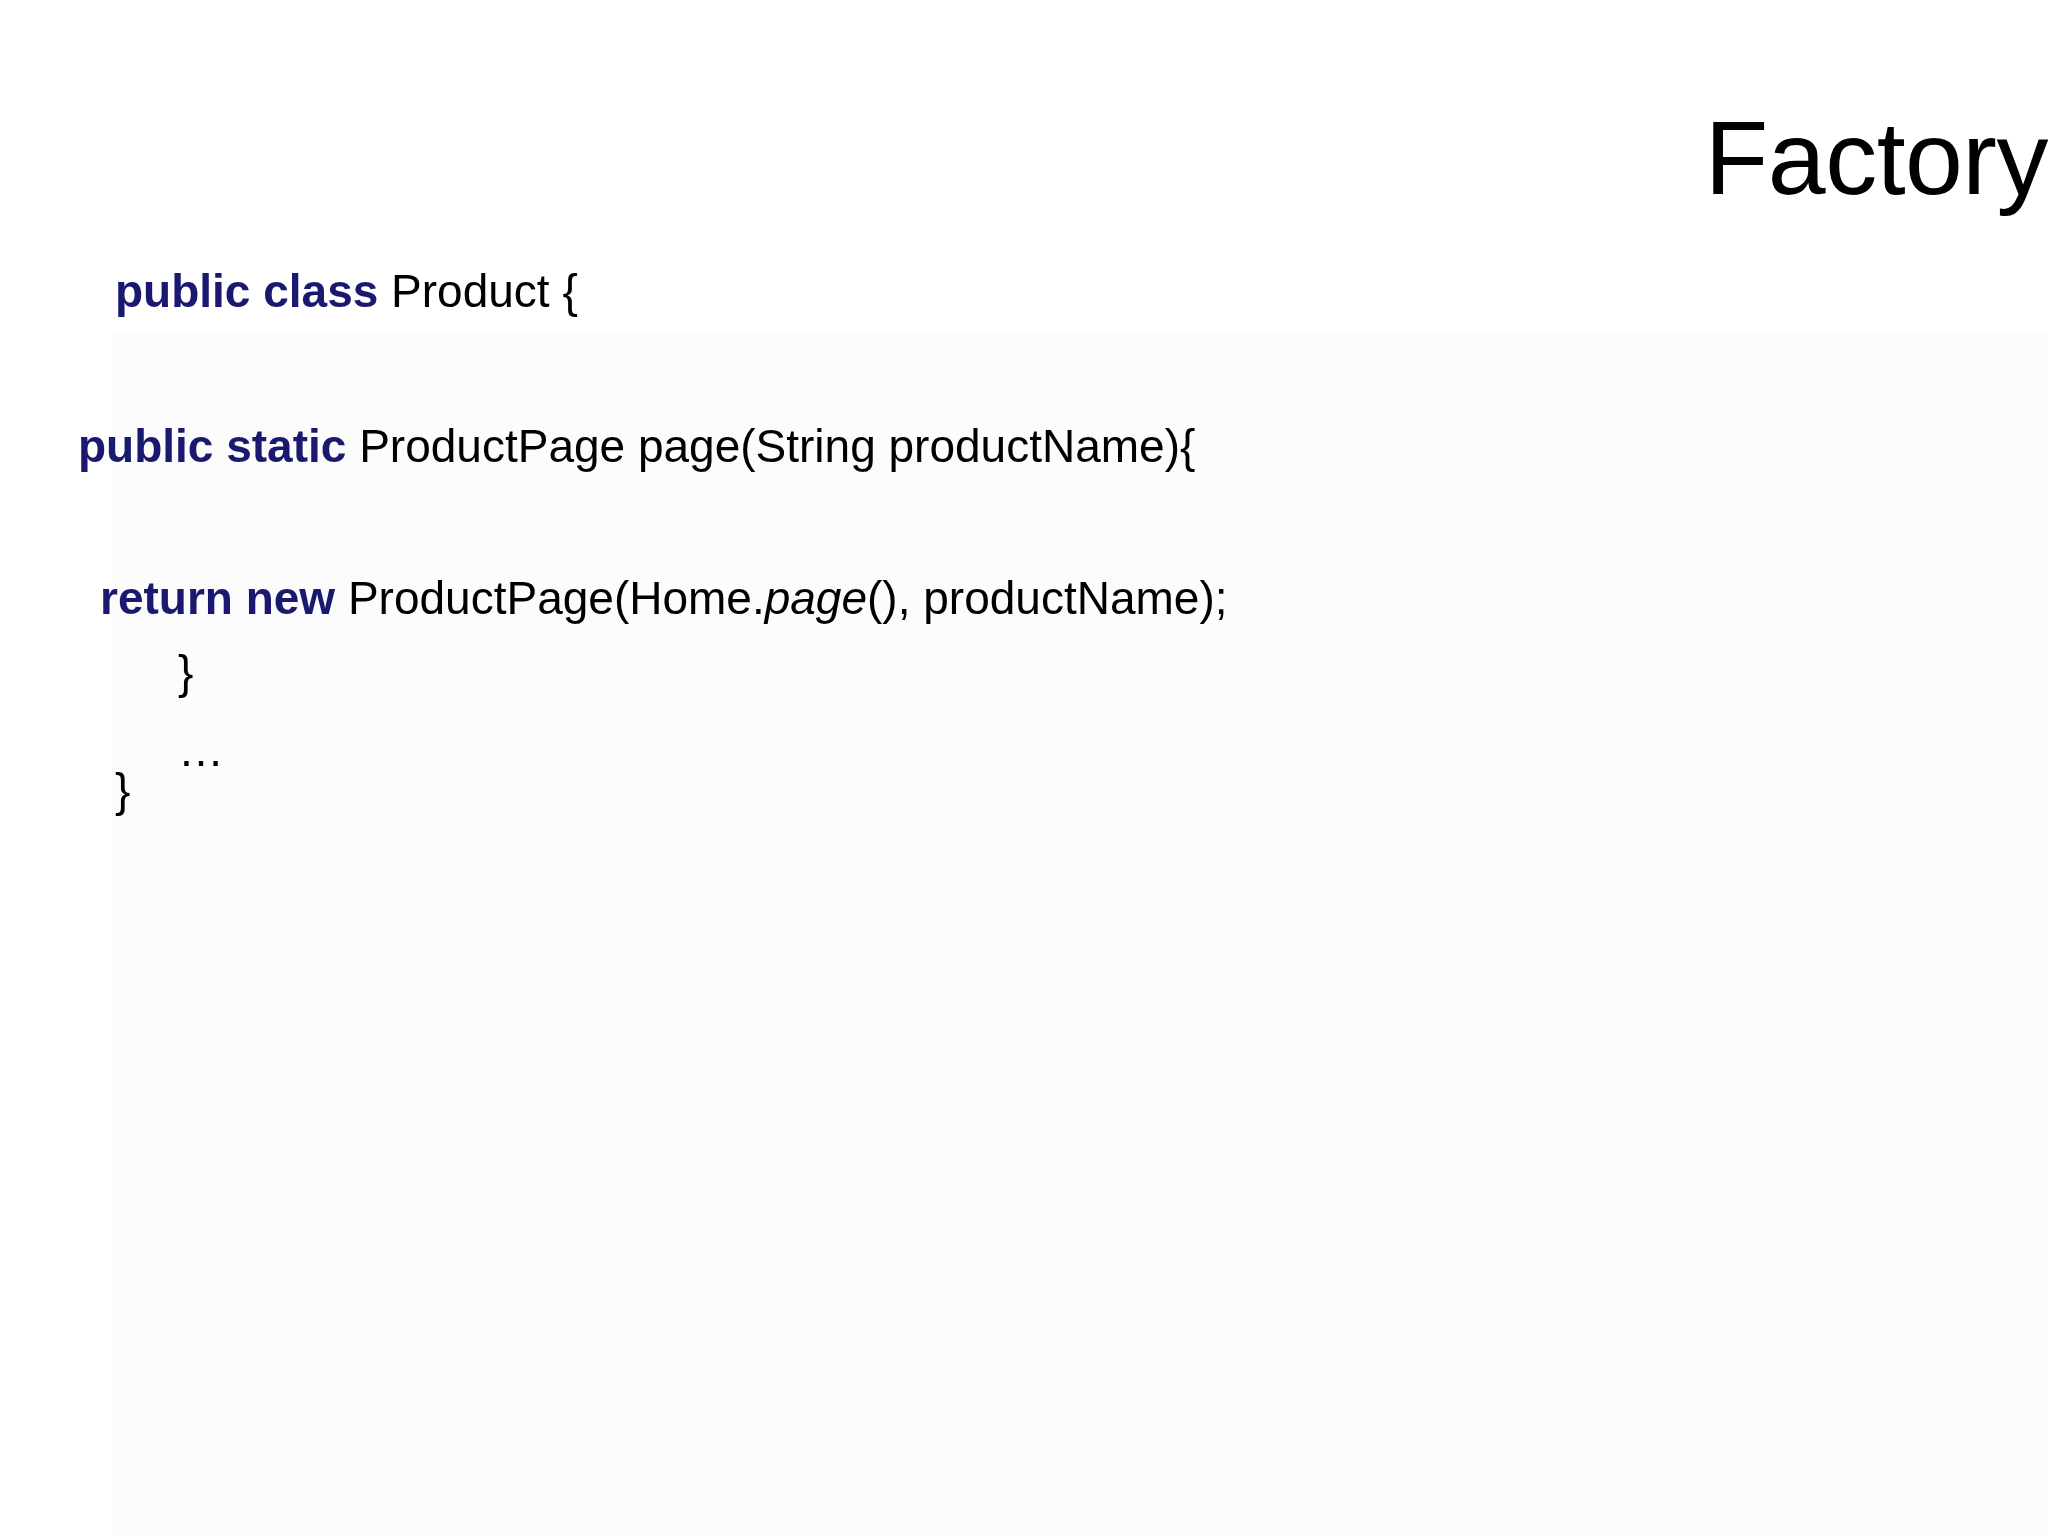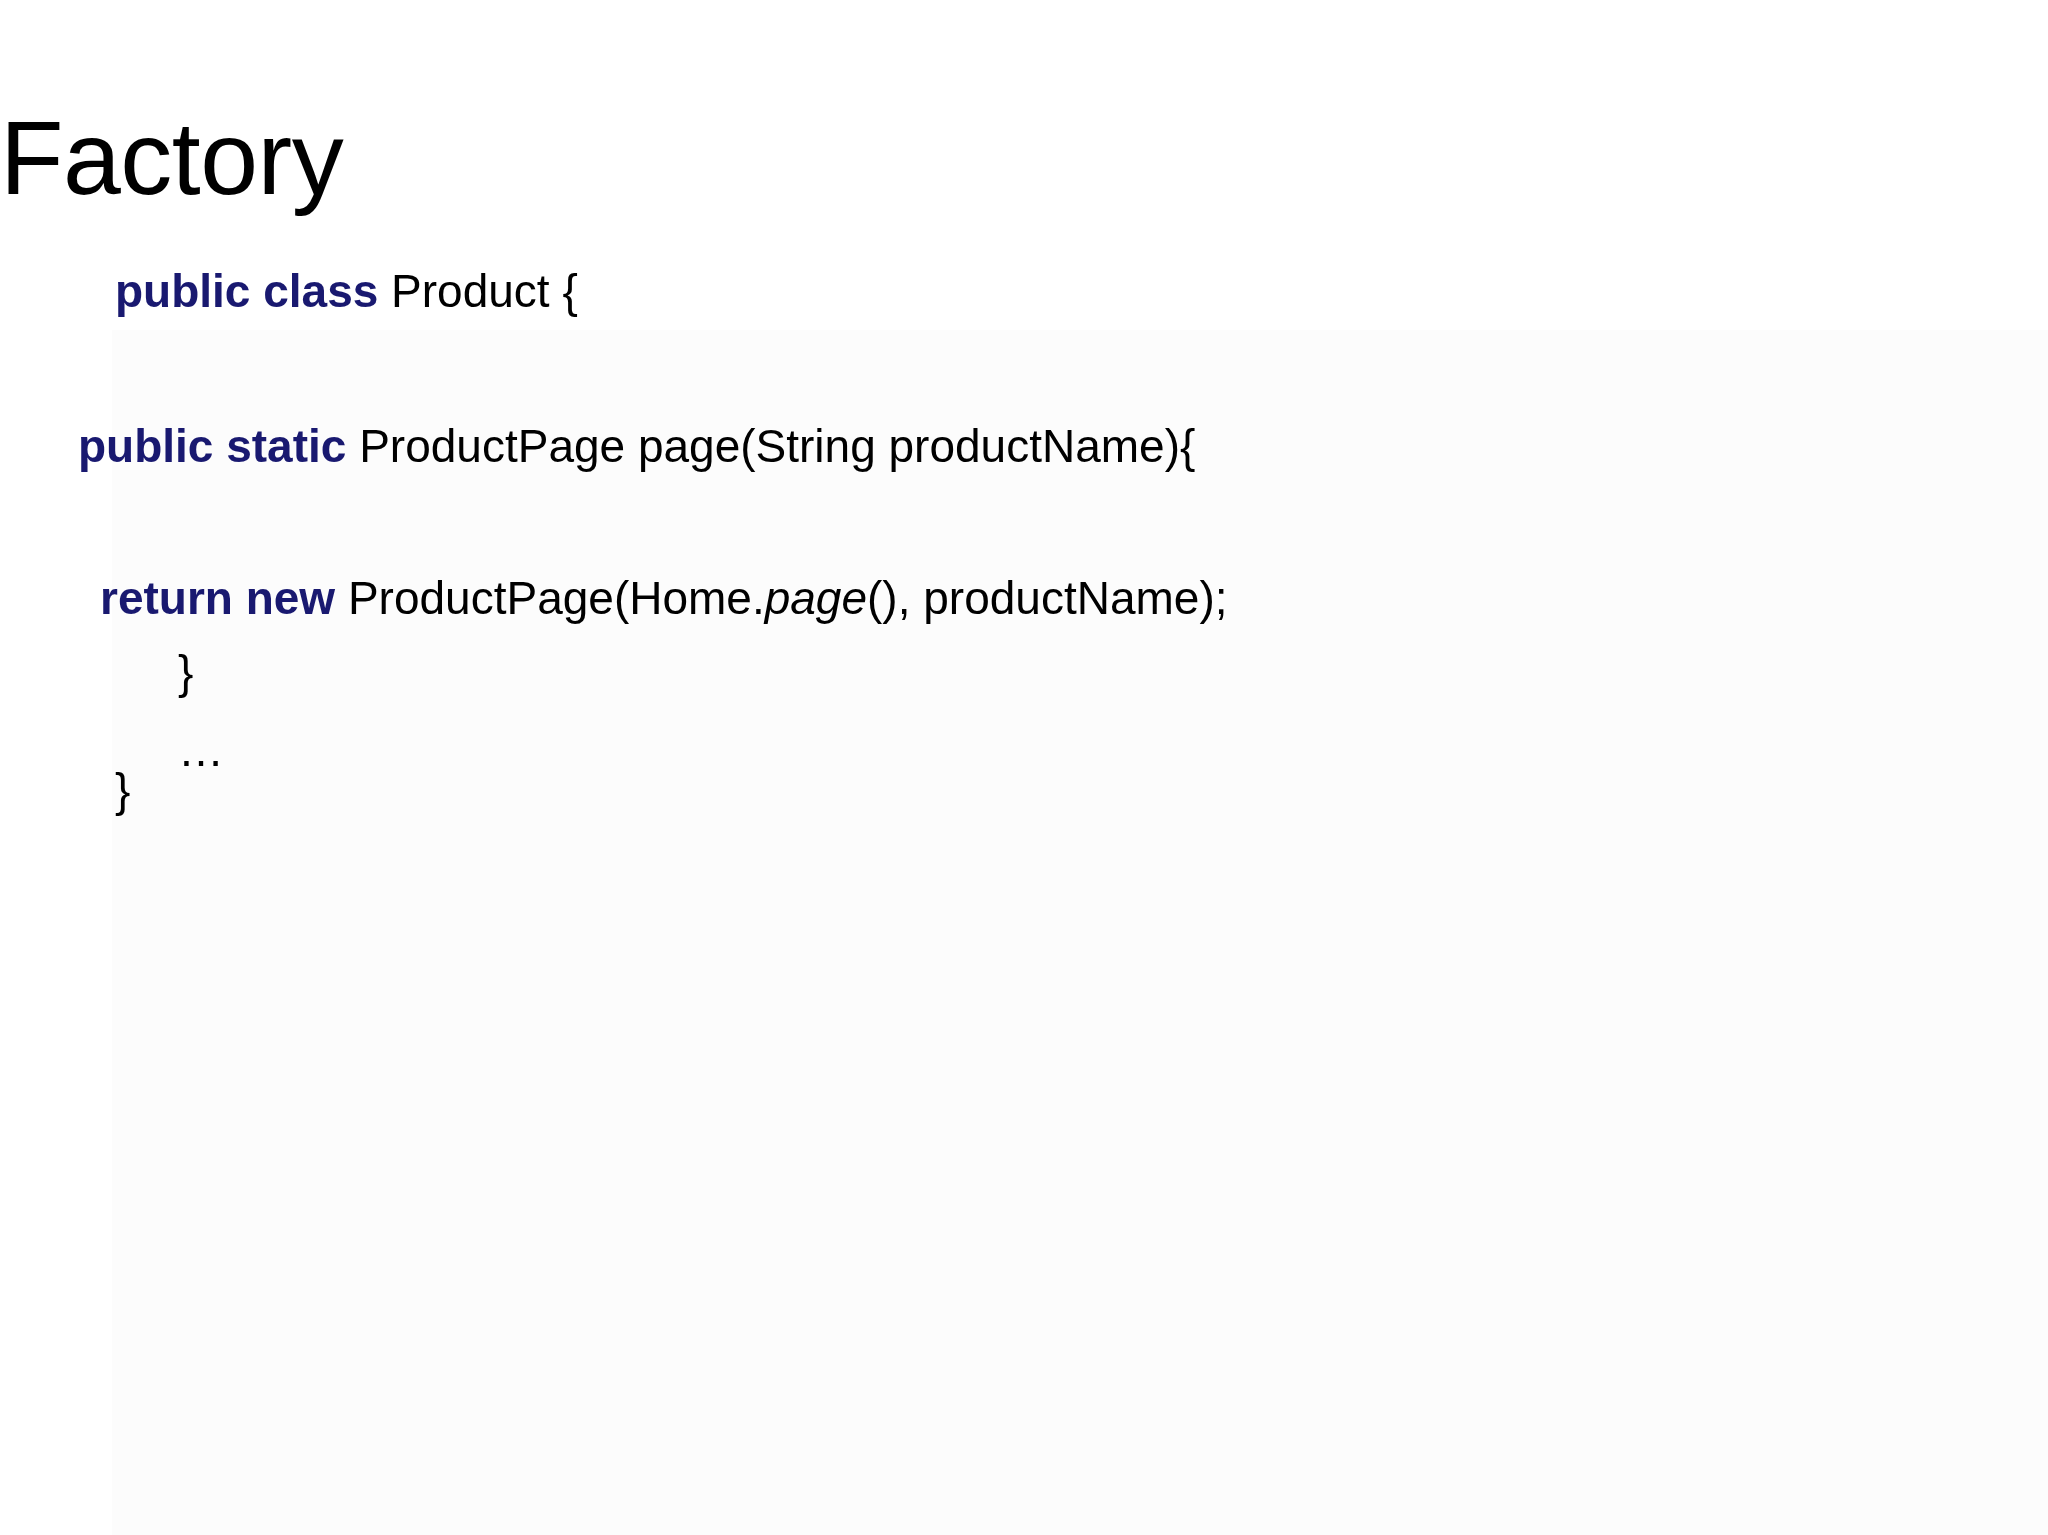--- a/index.html
+++ b/index.html
@@ -36,7 +36,7 @@
     left: 0;
     top: 106px;
     width: 2048px;
-    text-align: left;
+    text-align: right;
     font-size: 104px;
     line-height: 1.0;
     font-weight: 400;

